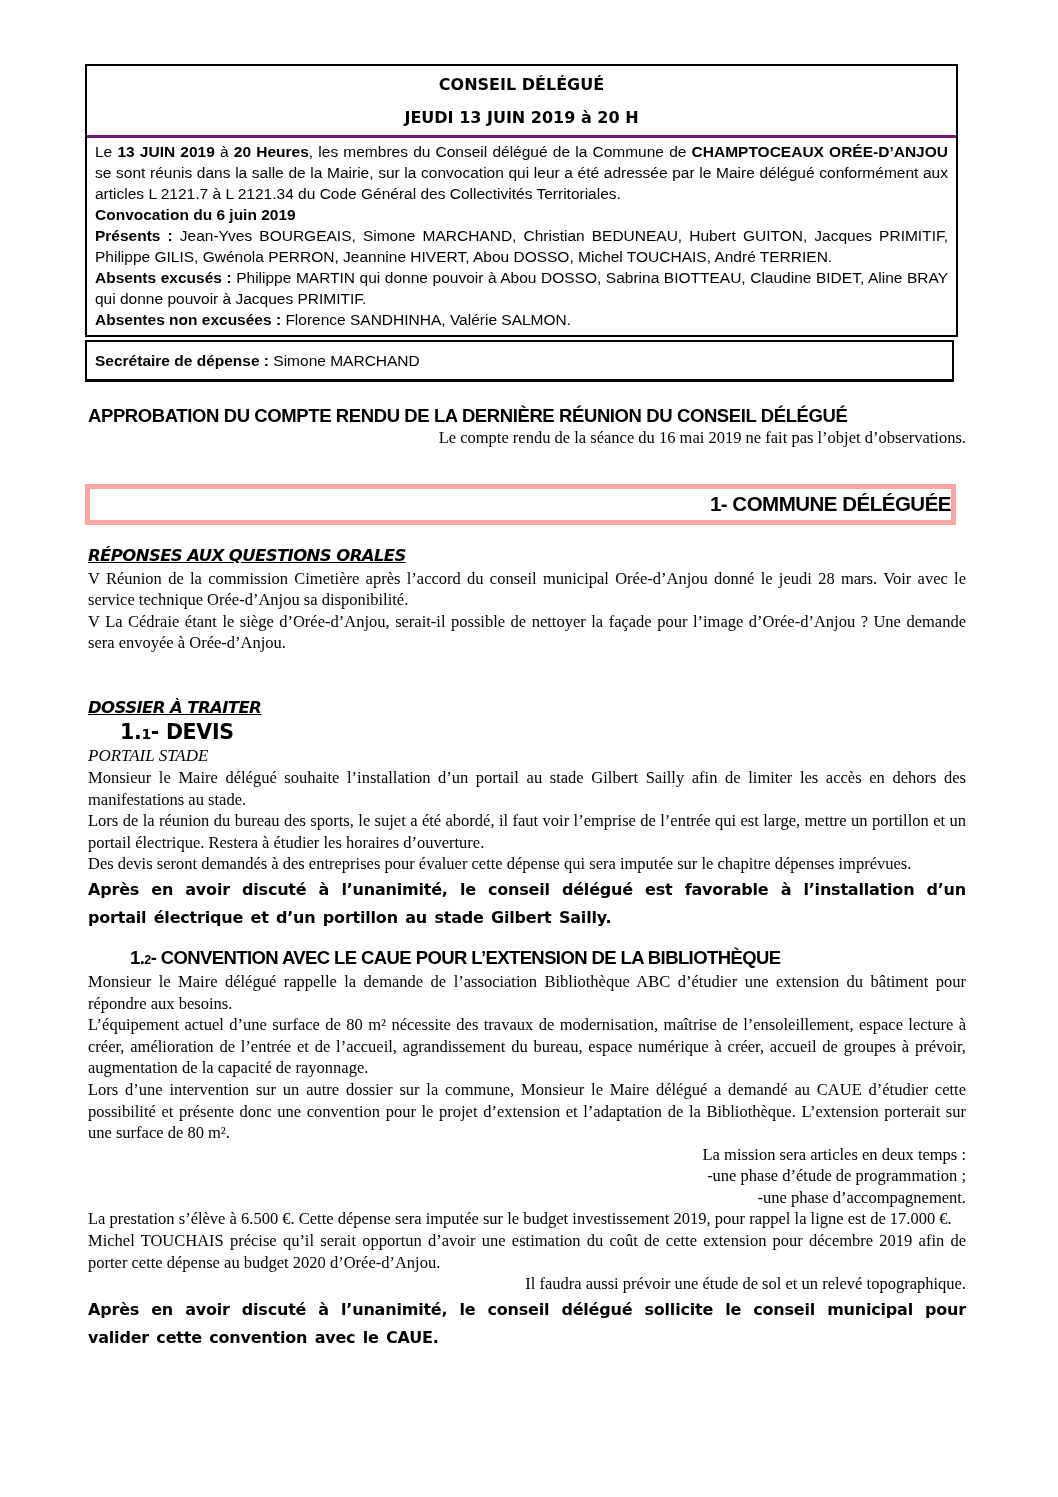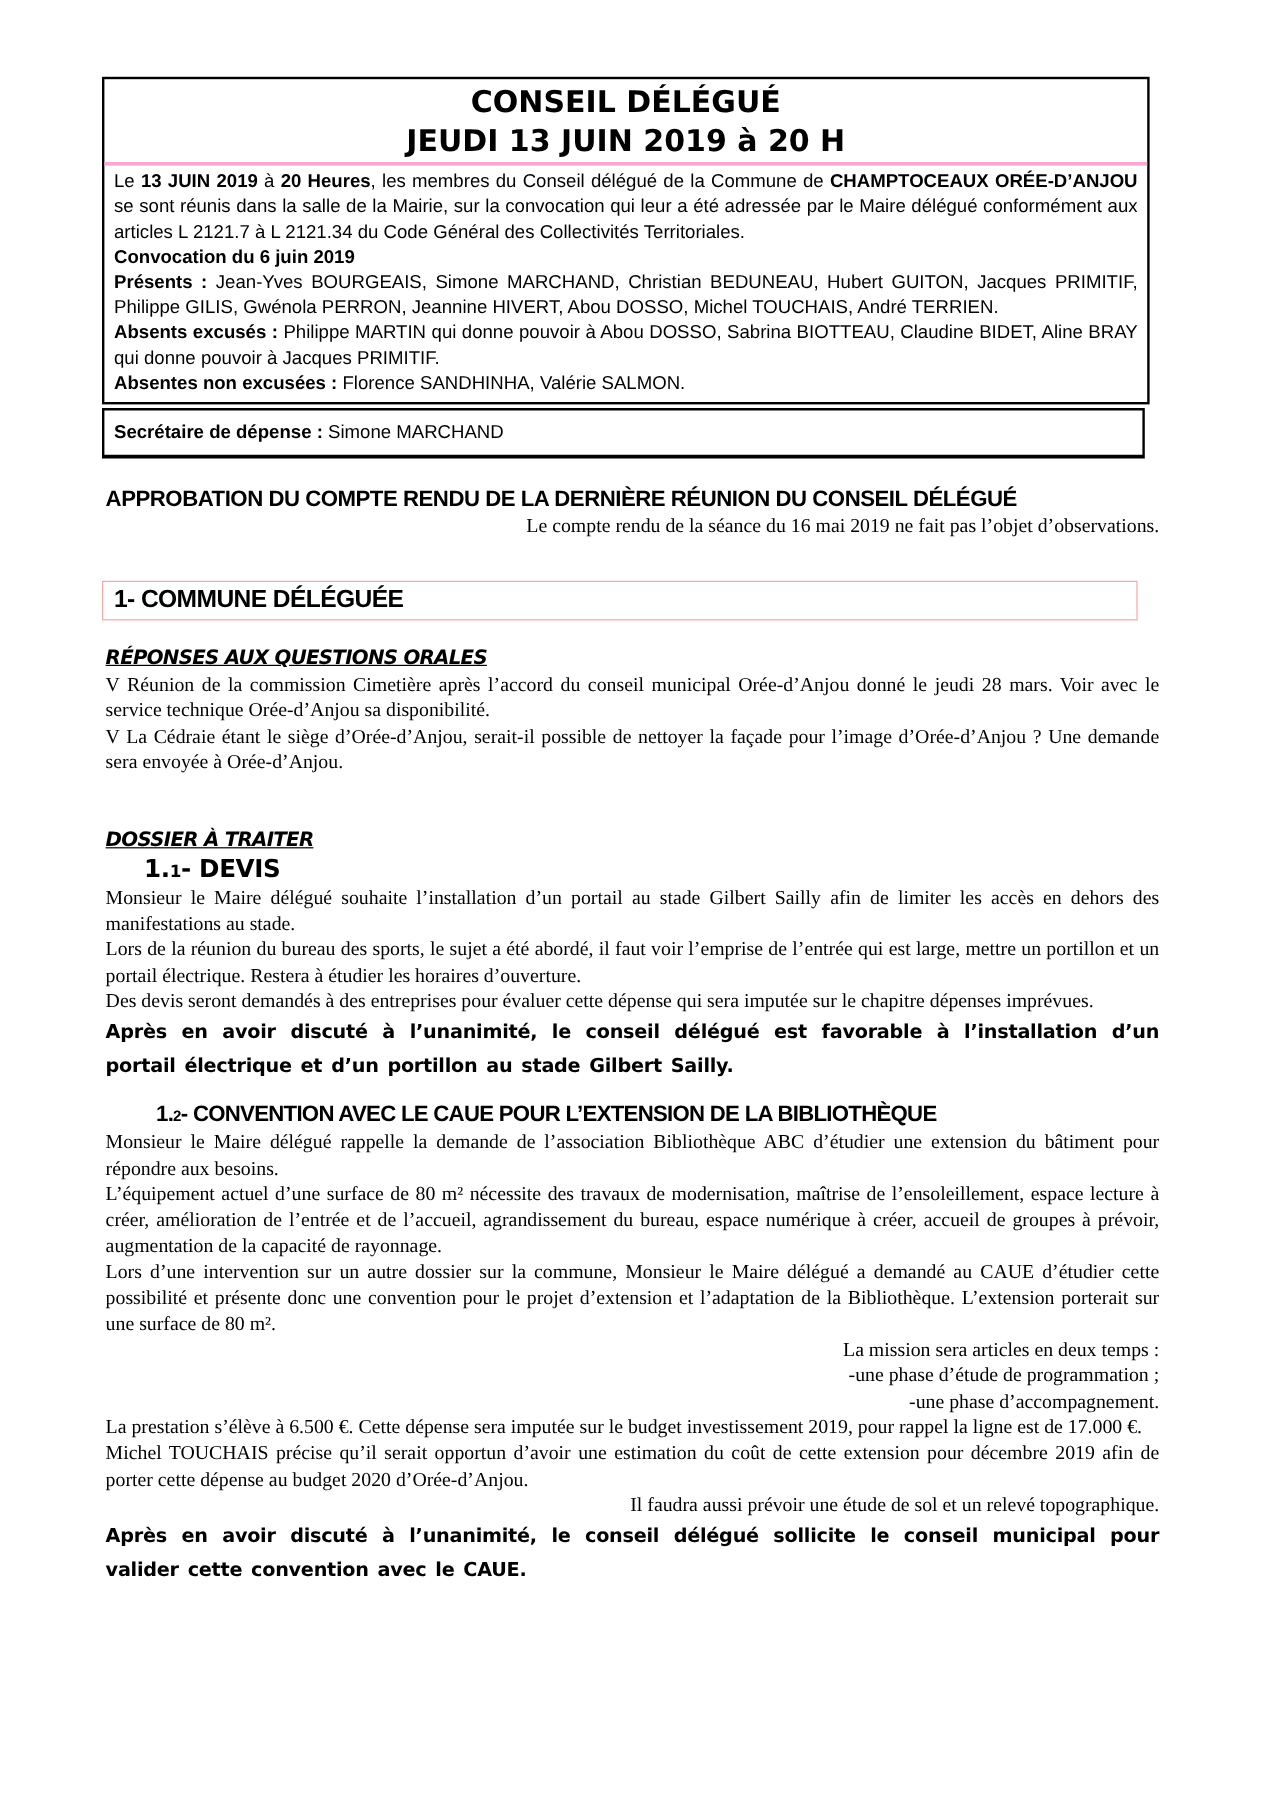--- a/index.html
+++ b/index.html
@@ -36,10 +36,10 @@
     text-align: center;
     font-family: "DejaVu Sans", sans-serif;
     font-weight: bold;
-    font-size: 25px;
+    font-size: 16px;
     line-height: 33px;
     padding: 2px 0 1px 0;
-    border-bottom: 3px solid #f9a8d4;
+    border-bottom: 3px solid #701a75;
   }
   .box-body-row {
     padding: 3px 8px 5px 8px;

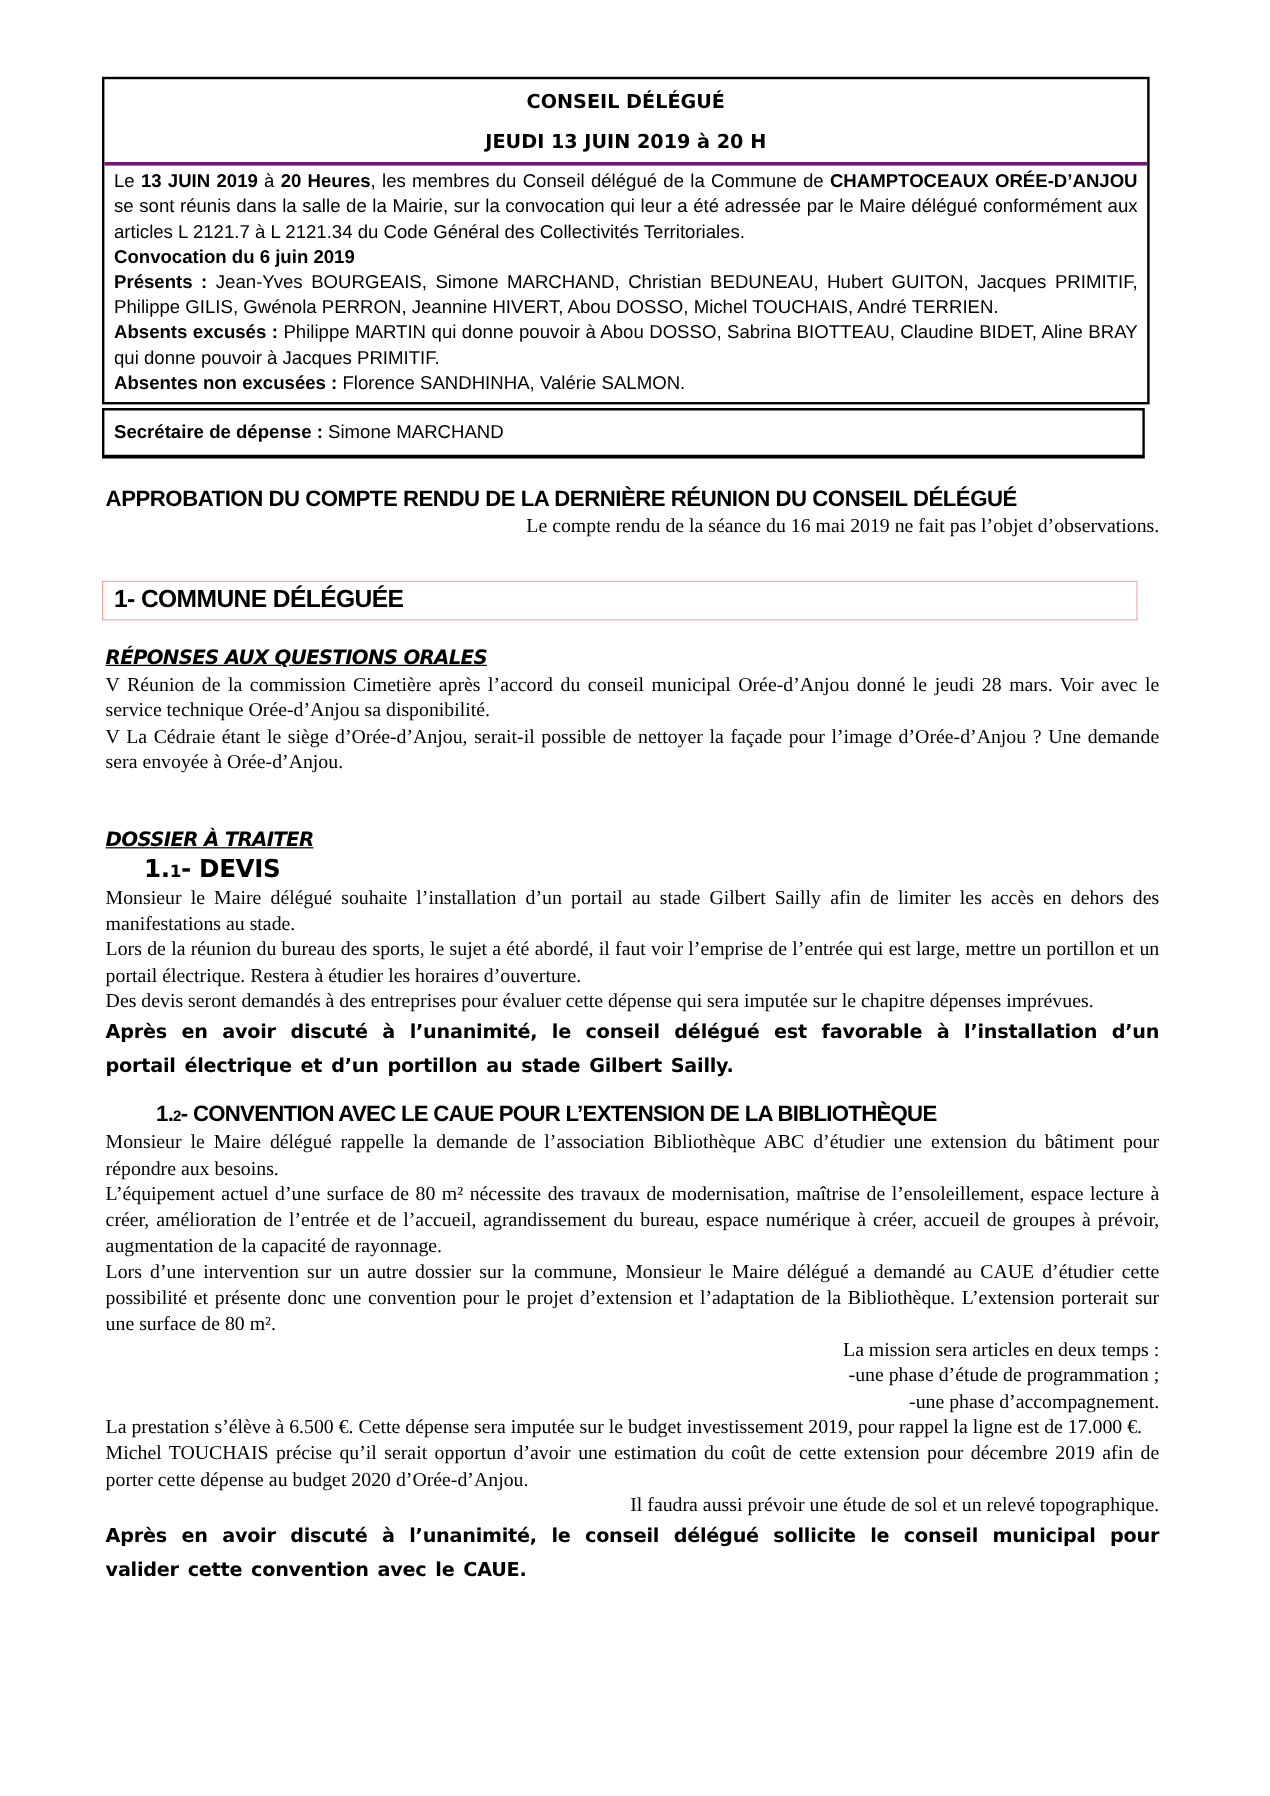--- a/index.html
+++ b/index.html
@@ -85,12 +85,13 @@
   .section-box {
     margin: 35px 0 21px -3px;
     width: 852px;
-    border: 1px solid #fca5a5;
+    border: 5px solid #fca5a5;
     padding: 3px 0 4px 9px;
     font-family: "Liberation Sans", sans-serif;
     font-weight: bold;
     font-size: 20.5px;
     letter-spacing: -0.5px;
+    text-align: right;
   }
 
   .comic-head {

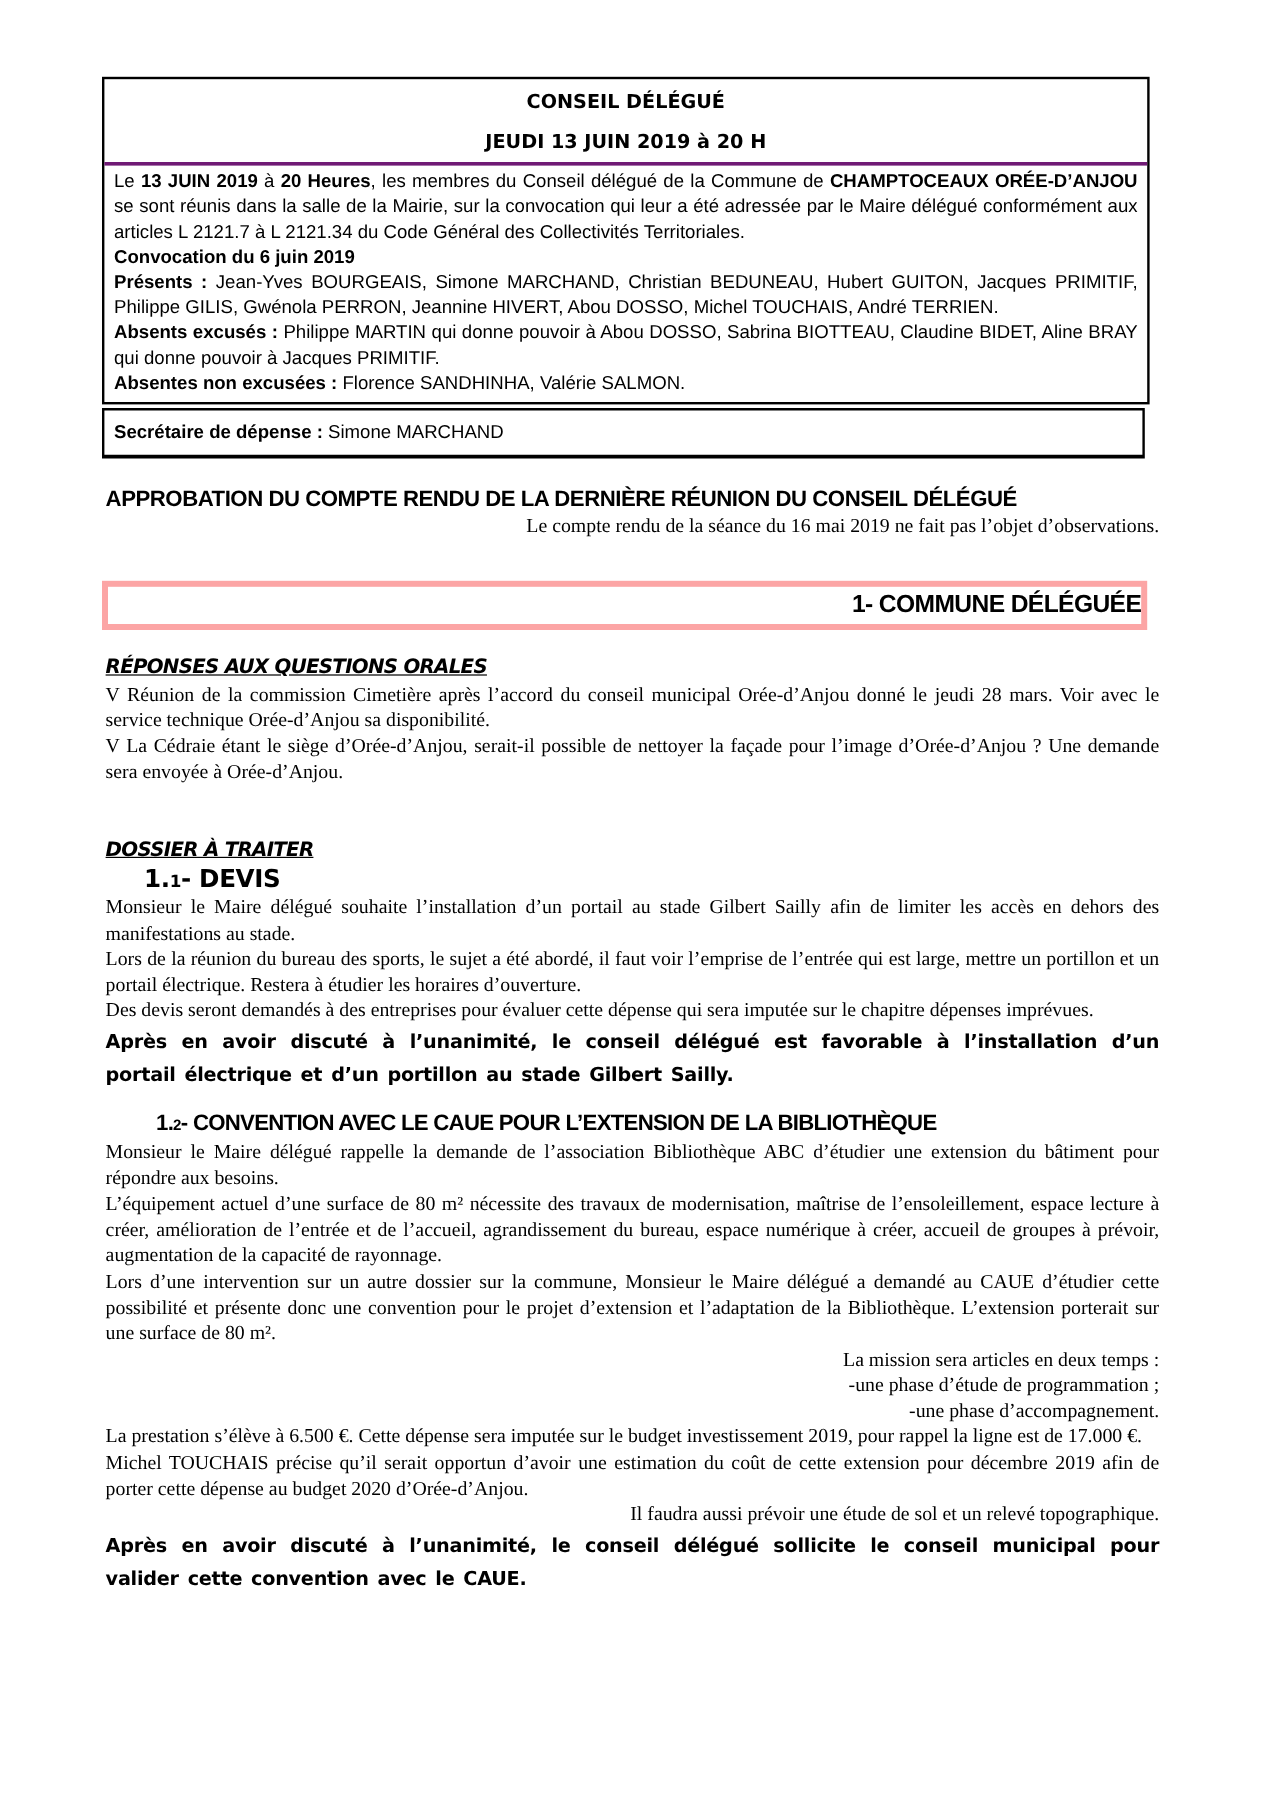--- a/index.html
+++ b/index.html
@@ -176,6 +176,7 @@
     <div class="comic-head dossier">DOSSIER À TRAITER</div>
 
     <div class="sub-head1"><span>1.</span><span class="small-num">1</span><span>- DEVIS</span></div>
+    <div class="italic-head">PORTAIL STADE</div>
     <p class="serif-par">Monsieur le Maire délégué souhaite l’installation d’un portail au stade Gilbert Sailly afin de limiter les accès en dehors des manifestations au stade.</p>
     <p class="serif-par">Lors de la réunion du bureau des sports, le sujet a été abordé, il faut voir l’emprise de l’entrée qui est large, mettre un portillon et un portail électrique. Restera à étudier les horaires d’ouverture.</p>
     <p class="serif-par">Des devis seront demandés à des entreprises pour évaluer cette dépense qui sera imputée sur le chapitre dépenses imprévues.</p>

